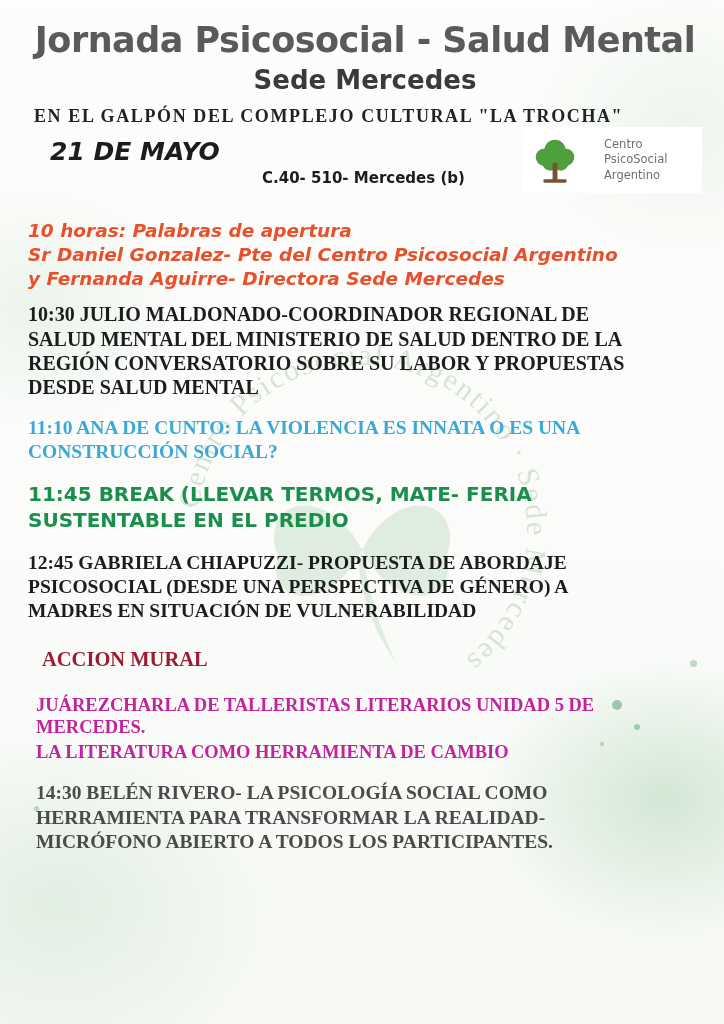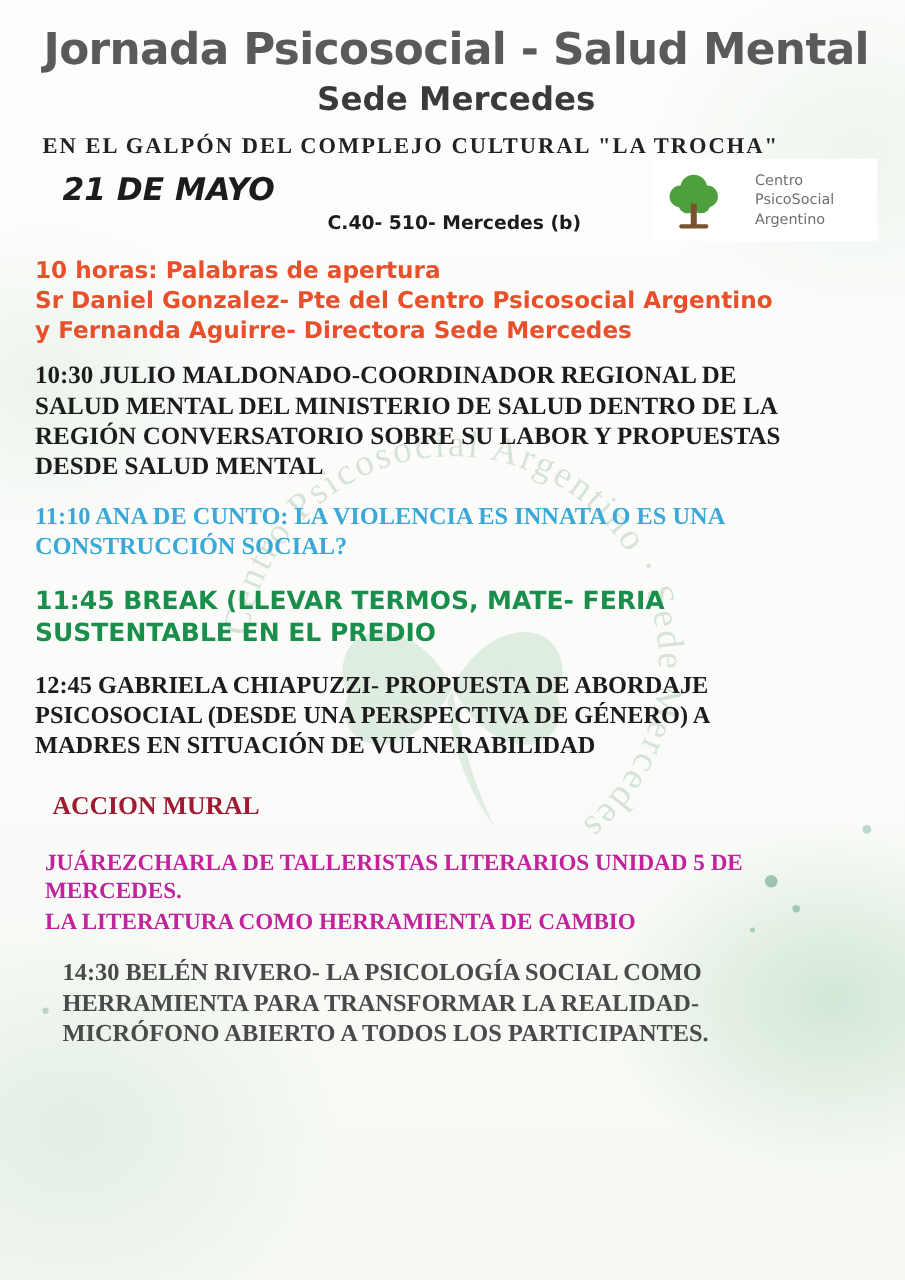--- a/index.html
+++ b/index.html
@@ -140,8 +140,9 @@
     font-weight: bold;
     font-size: 18.5px;
     color: #e8502c;
-    margin-top: 0;
+    margin-top: 14px;
     line-height: 1.28;
+    font-style: italic;
   }
   .b-maldonado {
     font-family: "Liberation Serif", serif;

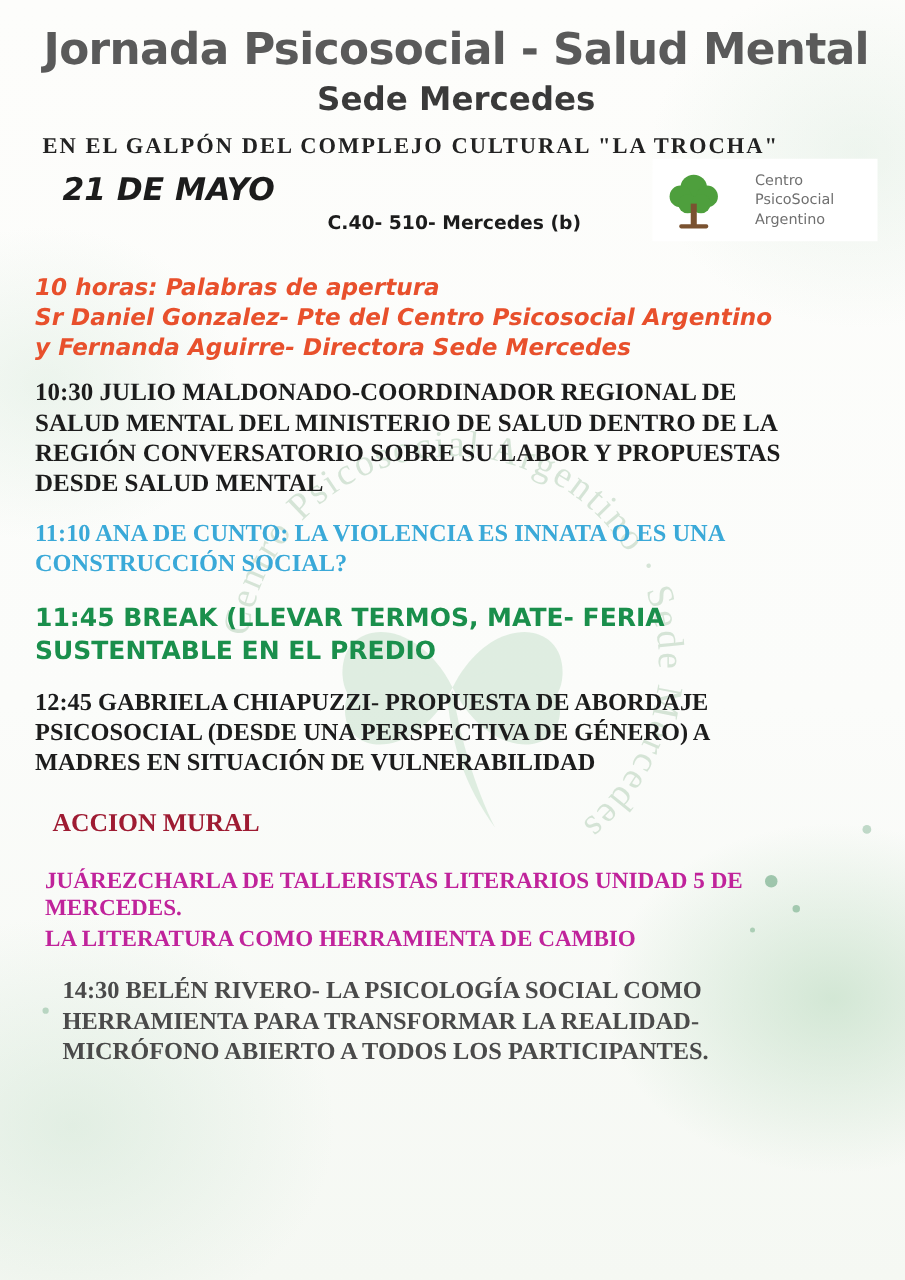--- a/index.html
+++ b/index.html
@@ -204,7 +204,7 @@
     font-size: 19.5px;
     color: #4a4a4a;
     margin-top: 18px;
-    margin-left: 22px;
+    margin-left: 8px;
     line-height: 1.24;
   }
   .b-cierre {

